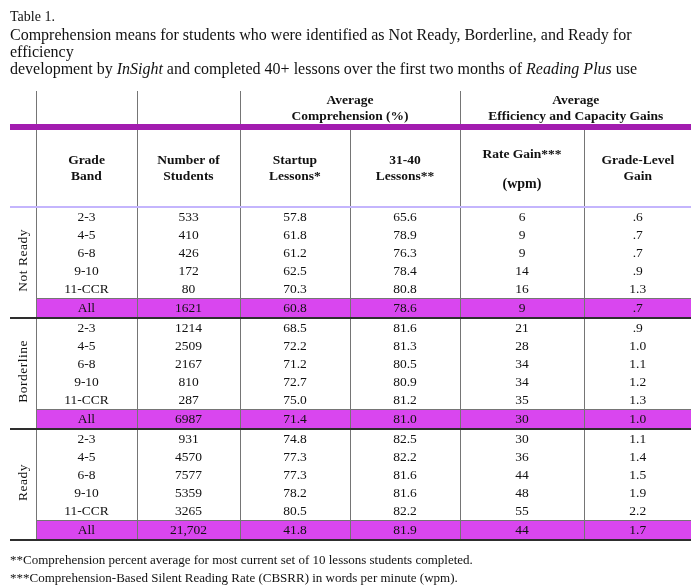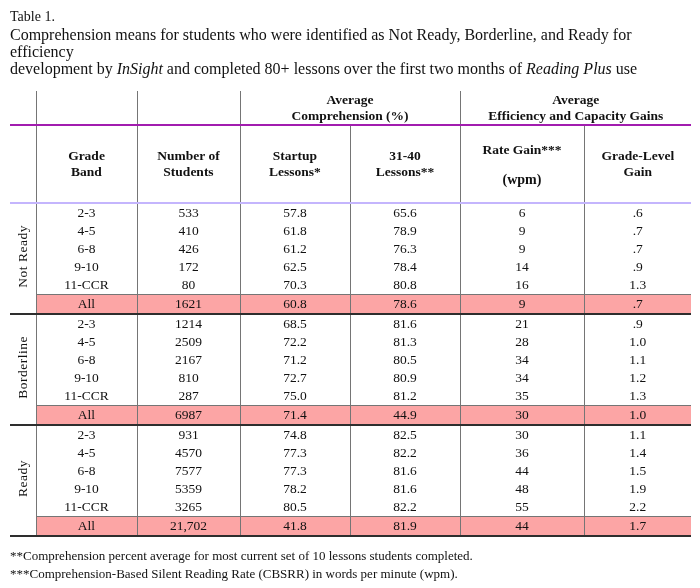--- a/index.html
+++ b/index.html
@@ -64,7 +64,7 @@
 
   <div class="caption">
     <div>Comprehension means for students who were identified as Not Ready, Borderline, and Ready for efficiency</div>
-    <div><span>development by </span><i>InSight</i><span> and completed 80+ lessons over the first two months of </span><i>Reading Plus</i><span> use</span></div>
+    <div><span>development by </span><i>InSight</i><span> and completed 40+ lessons over the first two months of </span><i>Reading Plus</i><span> use</span></div>
   </div>
 
   <table class="data">

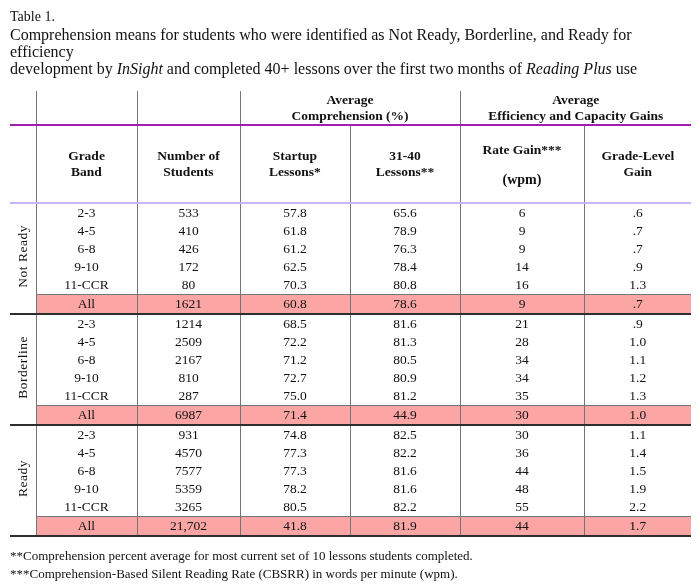--- a/index.html
+++ b/index.html
@@ -38,7 +38,7 @@
   .bl { border-left: 1px solid #757575; }
 
   
-  tr.hrow1 td, tr.hrow1 th { border-bottom: 2px solid #a21caf; height: 33px; }
+  tr.hrow1 td, tr.hrow1 th { border-bottom: 6px solid #a21caf; height: 33px; }
   tr.hrow2 td, tr.hrow2 th { border-bottom: 2px solid #c4b5fd; height: 64px; }
   tr.body-row { height: 18px; }
   tr.all-row td { background: #fca5a5; border-top: 1px solid #757575; border-bottom: 2px solid #2e2e2e; }

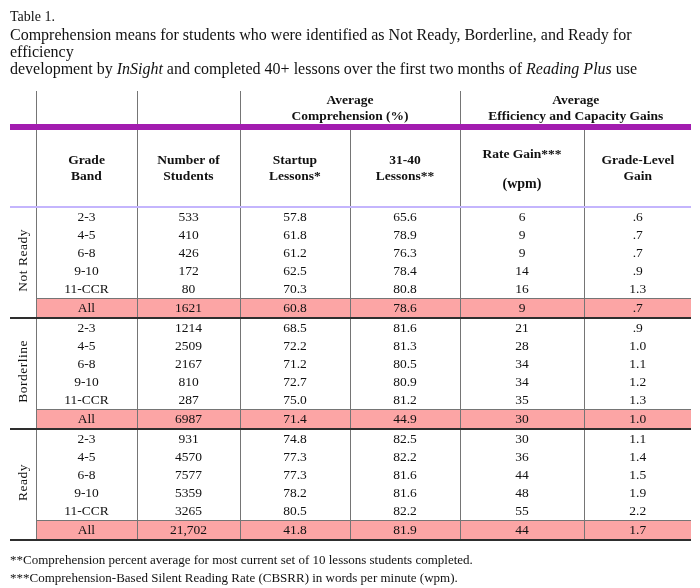--- a/index.html
+++ b/index.html
@@ -41,7 +41,7 @@
   tr.hrow1 td, tr.hrow1 th { border-bottom: 6px solid #a21caf; height: 33px; }
   tr.hrow2 td, tr.hrow2 th { border-bottom: 2px solid #c4b5fd; height: 64px; }
   tr.body-row { height: 18px; }
-  tr.all-row td { background: #fca5a5; border-top: 1px solid #757575; border-bottom: 2px solid #2e2e2e; }
+  tr.all-row td { background: #d946ef; border-top: 1px solid #757575; border-bottom: 2px solid #2e2e2e; }
   td.glabel { border-bottom: 2px solid #2e2e2e; }
 
   .vtext {

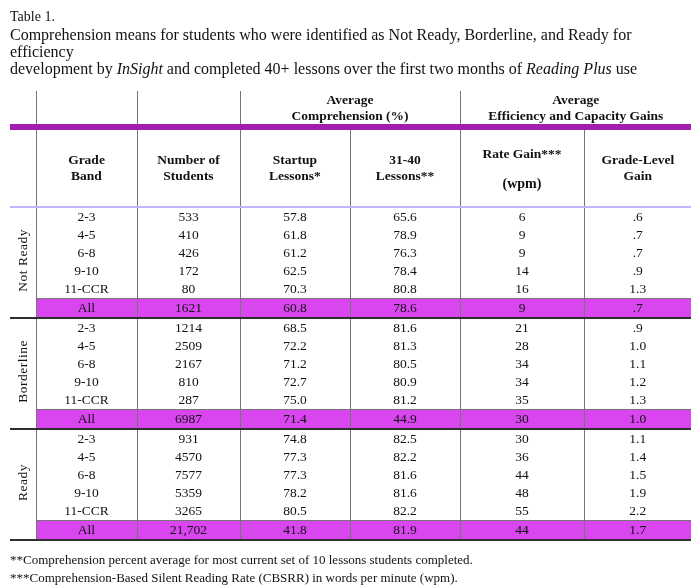--- a/index.html
+++ b/index.html
@@ -202,7 +202,7 @@
       <td class="bl">All</td>
       <td class="bl">6987</td>
       <td class="bl">71.4</td>
-      <td class="bl">44.9</td>
+      <td class="bl">81.0</td>
       <td class="bl">30</td>
       <td class="bl">1.0</td>
     </tr>

